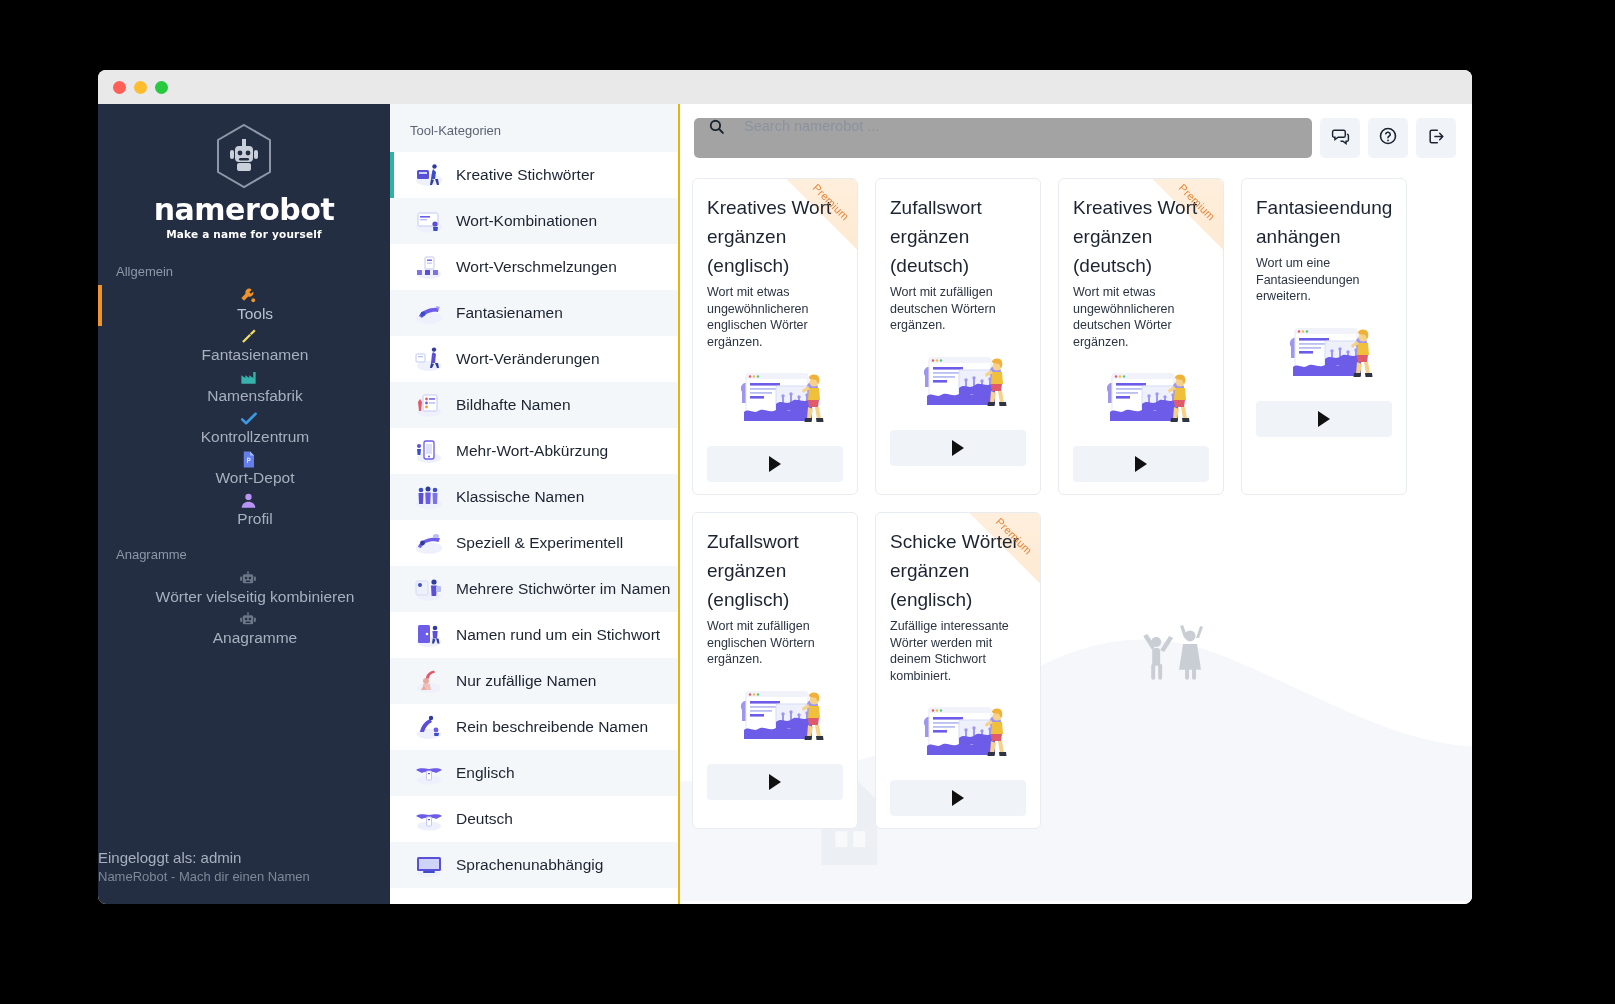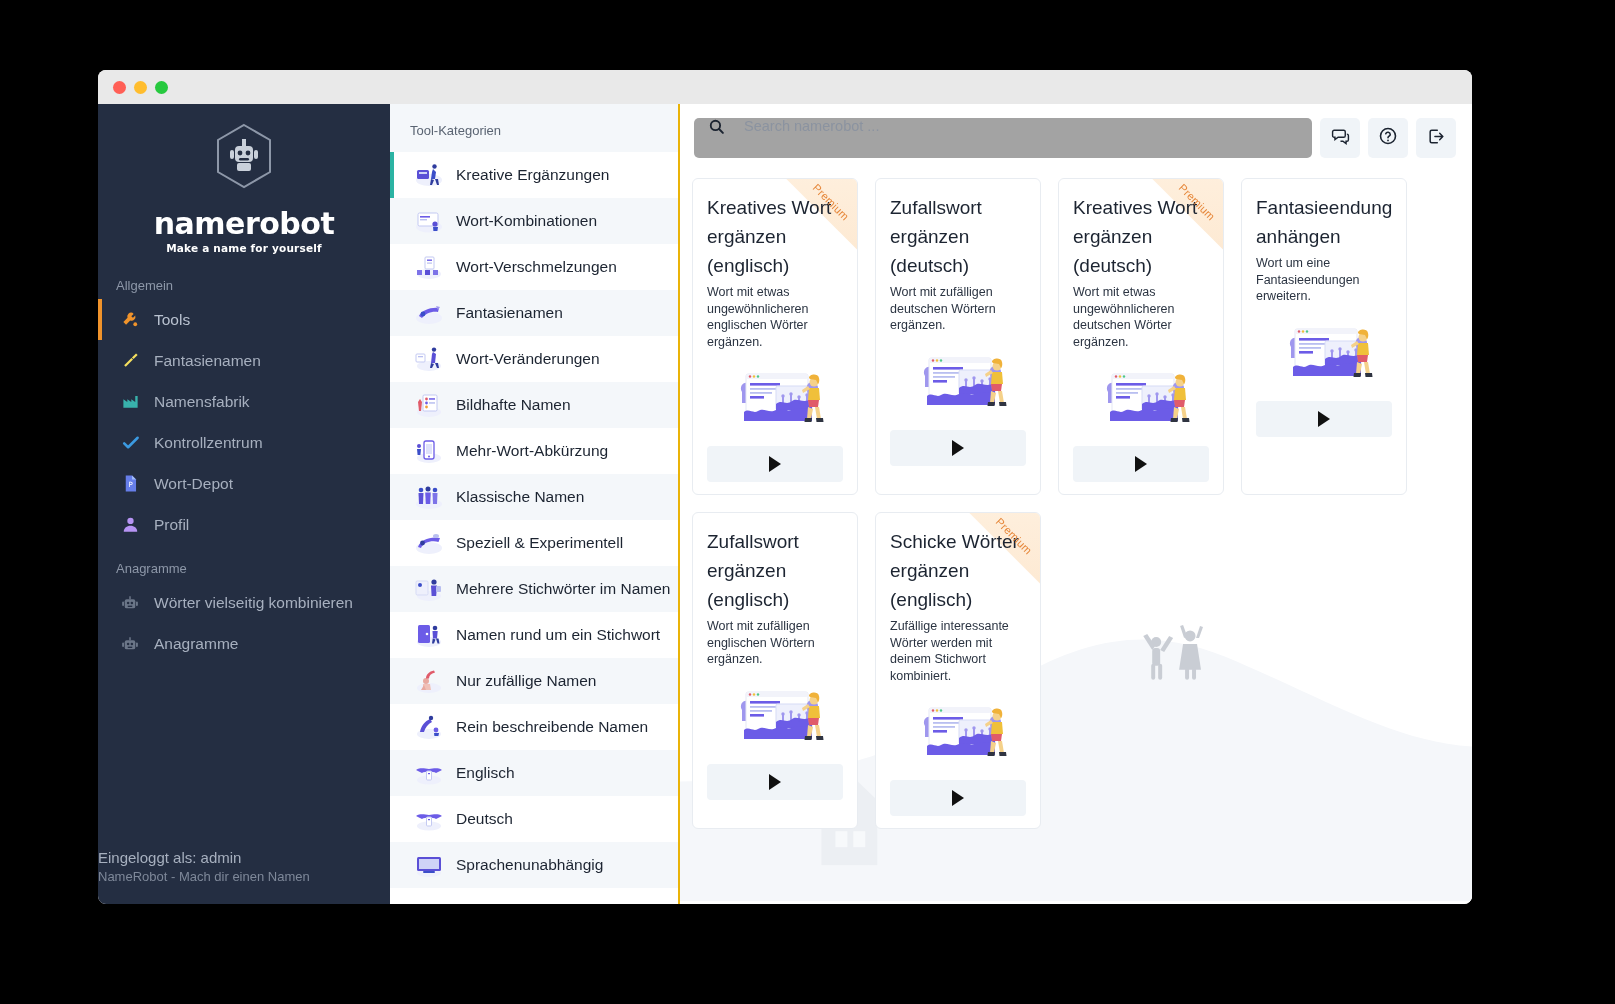--- a/index.html
+++ b/index.html
@@ -382,7 +382,7 @@
                 <path d="M21 17l2 6h2l-1-6z" fill="#2f3c9e"></path>
               </svg>
             </span>
-            <span>Kreative Ergänzungen</span>
+            <span>Kreative Stichwörter</span>
           </div>
           <div class="cat-item">
             <span class="cat-ico">

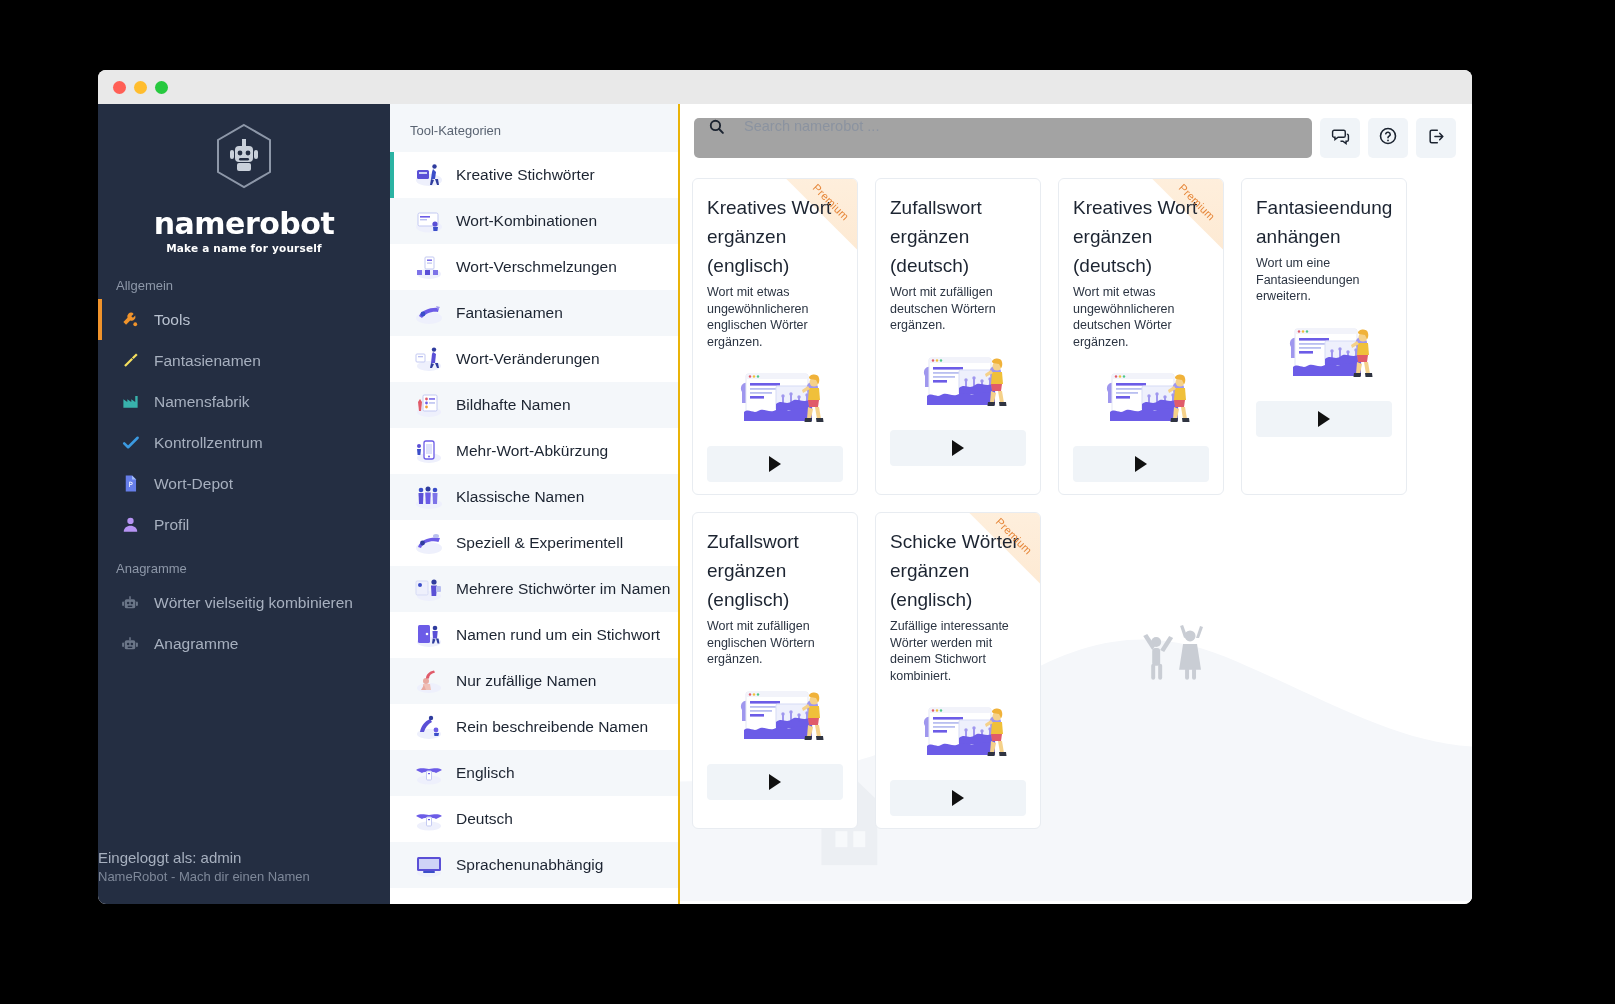--- a/index.html
+++ b/index.html
@@ -54,7 +54,7 @@
     font-size: 30px;
     color: #ffffff;
     letter-spacing: -0.5px;
-    margin-top: 16px;
+    margin-top: 2px;
     font-family: "DejaVu Sans", sans-serif;
   }
   .brand-tag {

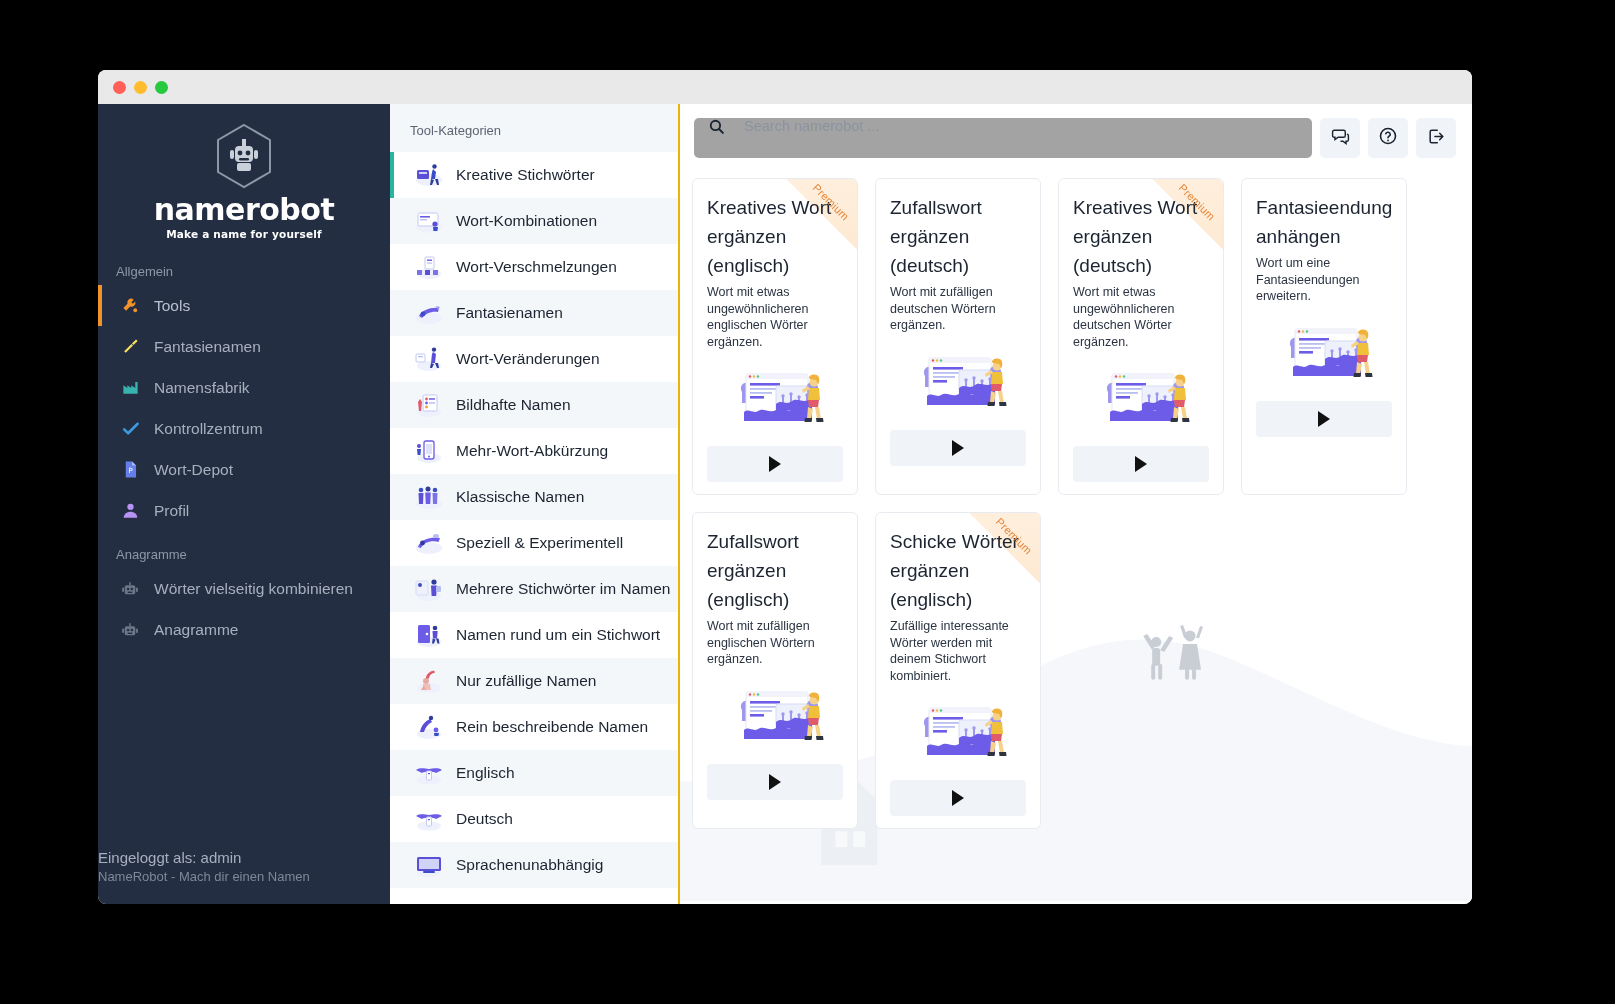--- a/index.html
+++ b/index.html
@@ -80,6 +80,7 @@
     font-size: 15.5px;
     border-left: 4px solid transparent;
     cursor: pointer;
+    flex-direction: column;
   }
   .nav-item.active { border-left-color: #f0932b; color: #b9c2d0; }
   .nav-ico {

